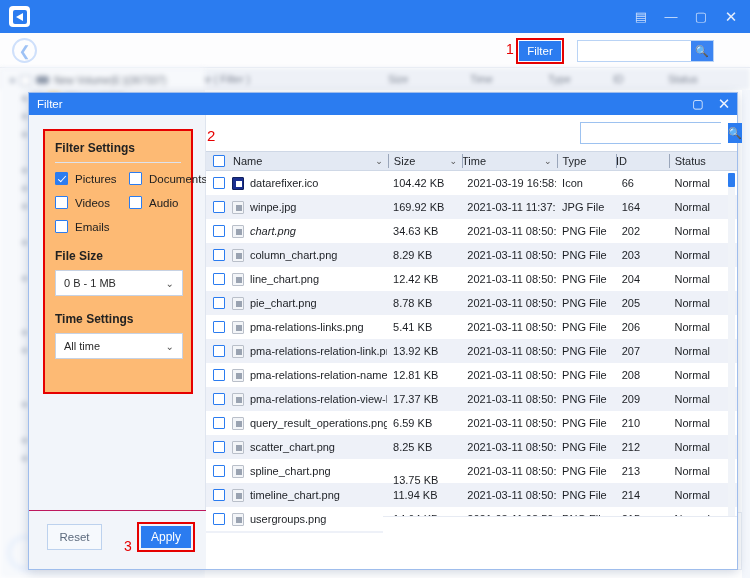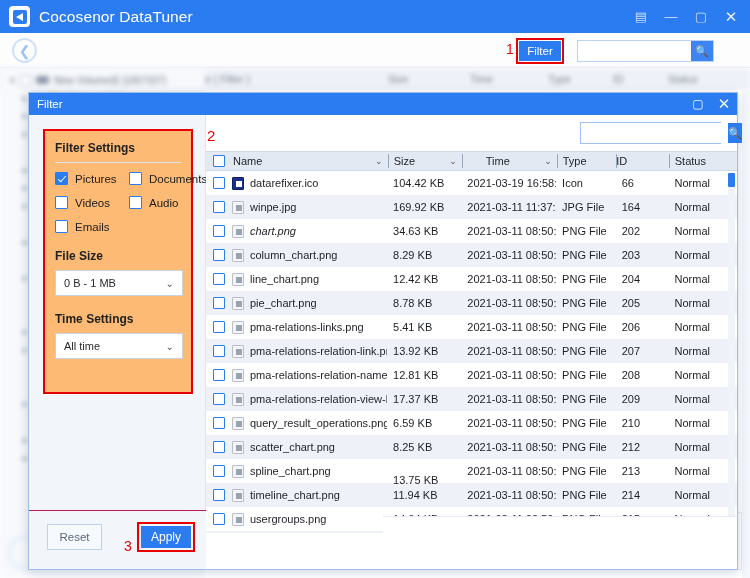--- a/index.html
+++ b/index.html
@@ -307,7 +307,6 @@
       <div class="logo-box">
         <div class="logo-glyph"></div>
       </div>
-      <div class="app-title">Cocosenor DataTuner</div>
       <div class="win-ctrls">
         <div class="win-btn">▤</div>
         <div class="win-btn">—</div>

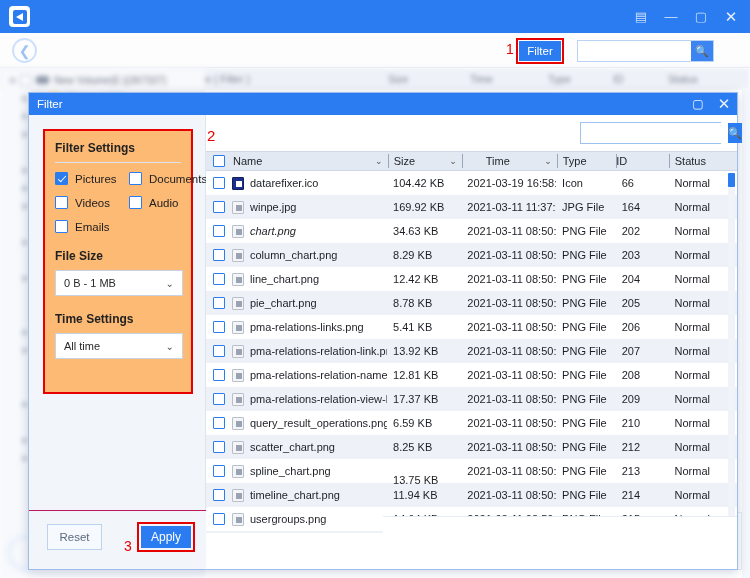--- a/index.html
+++ b/index.html
@@ -534,7 +534,7 @@
             <span>Size</span>
             <span class="sortc">⌄</span>
           </div>
-          <div class="th div" style="width:97px;padding-left:24px">
+          <div class="th div" style="width:97px;padding-left:0">
             <span>Time</span>
             <span class="sortc">⌄</span>
           </div>

